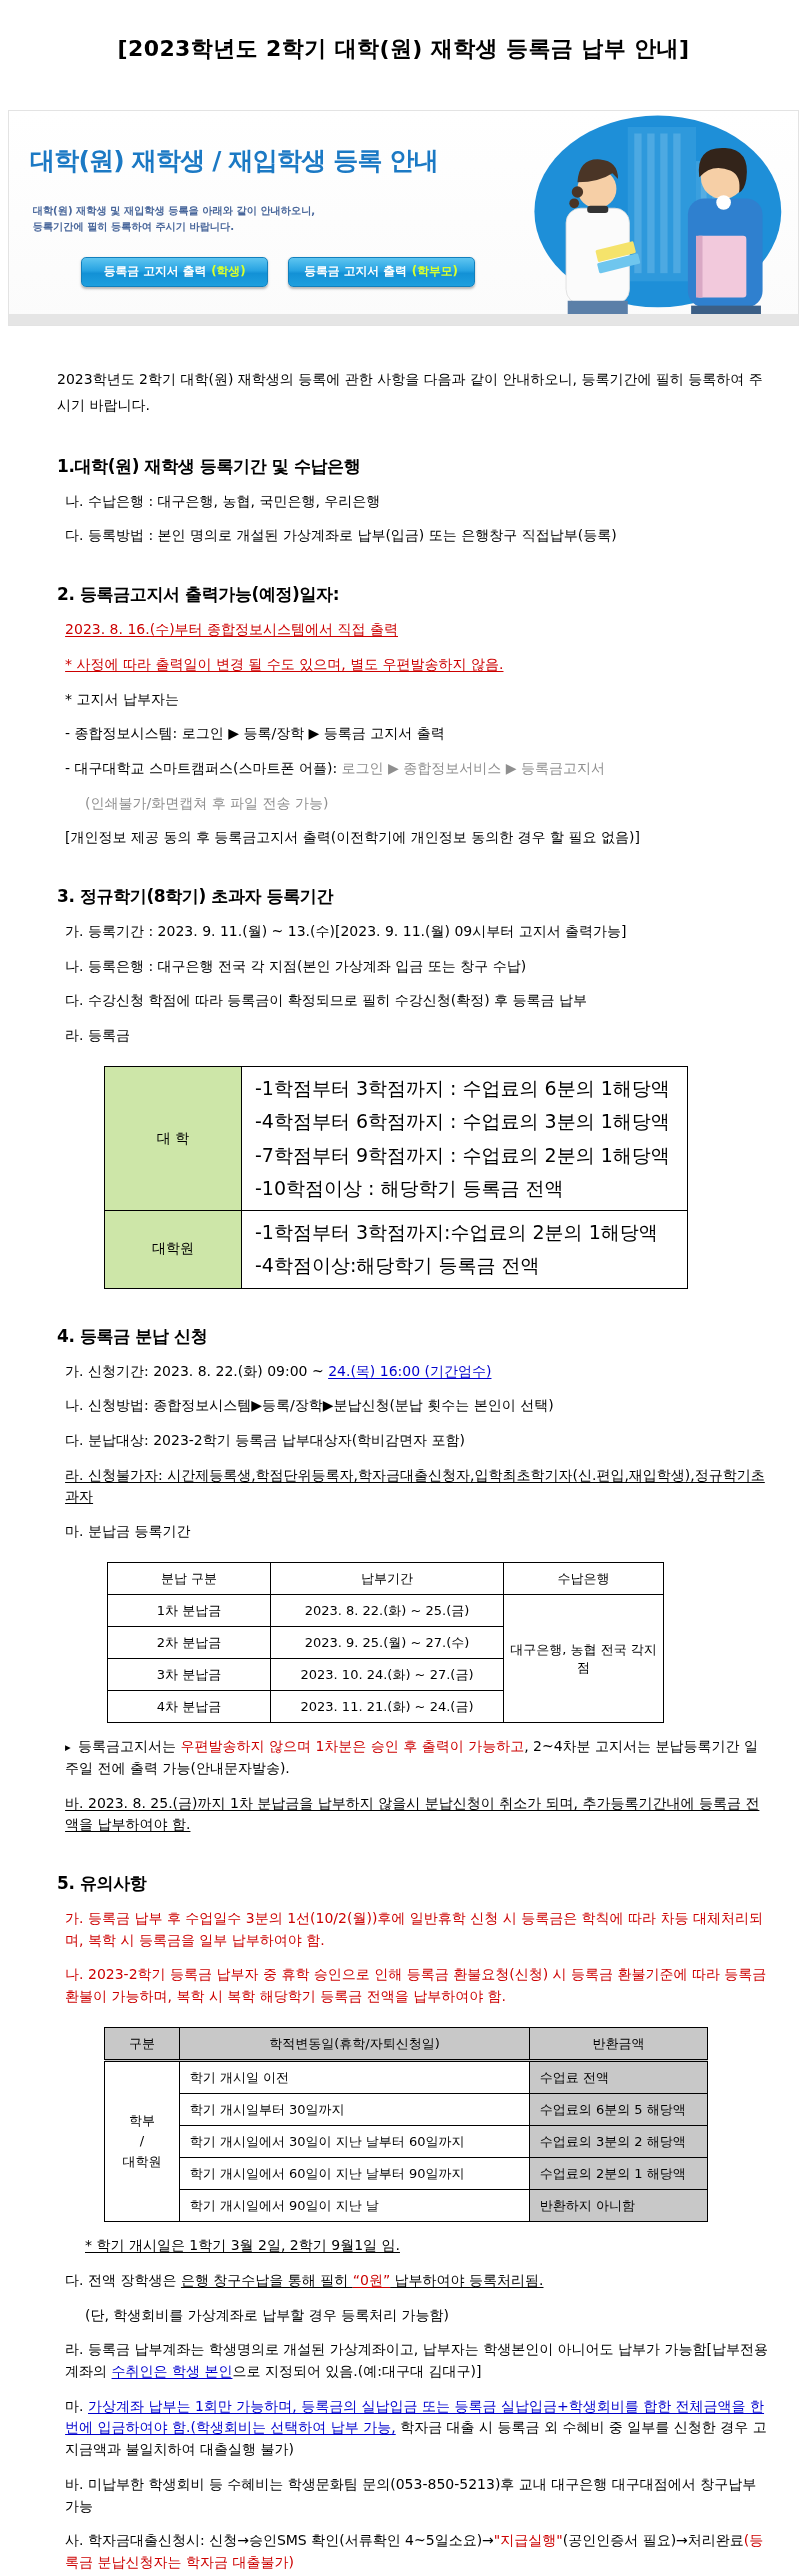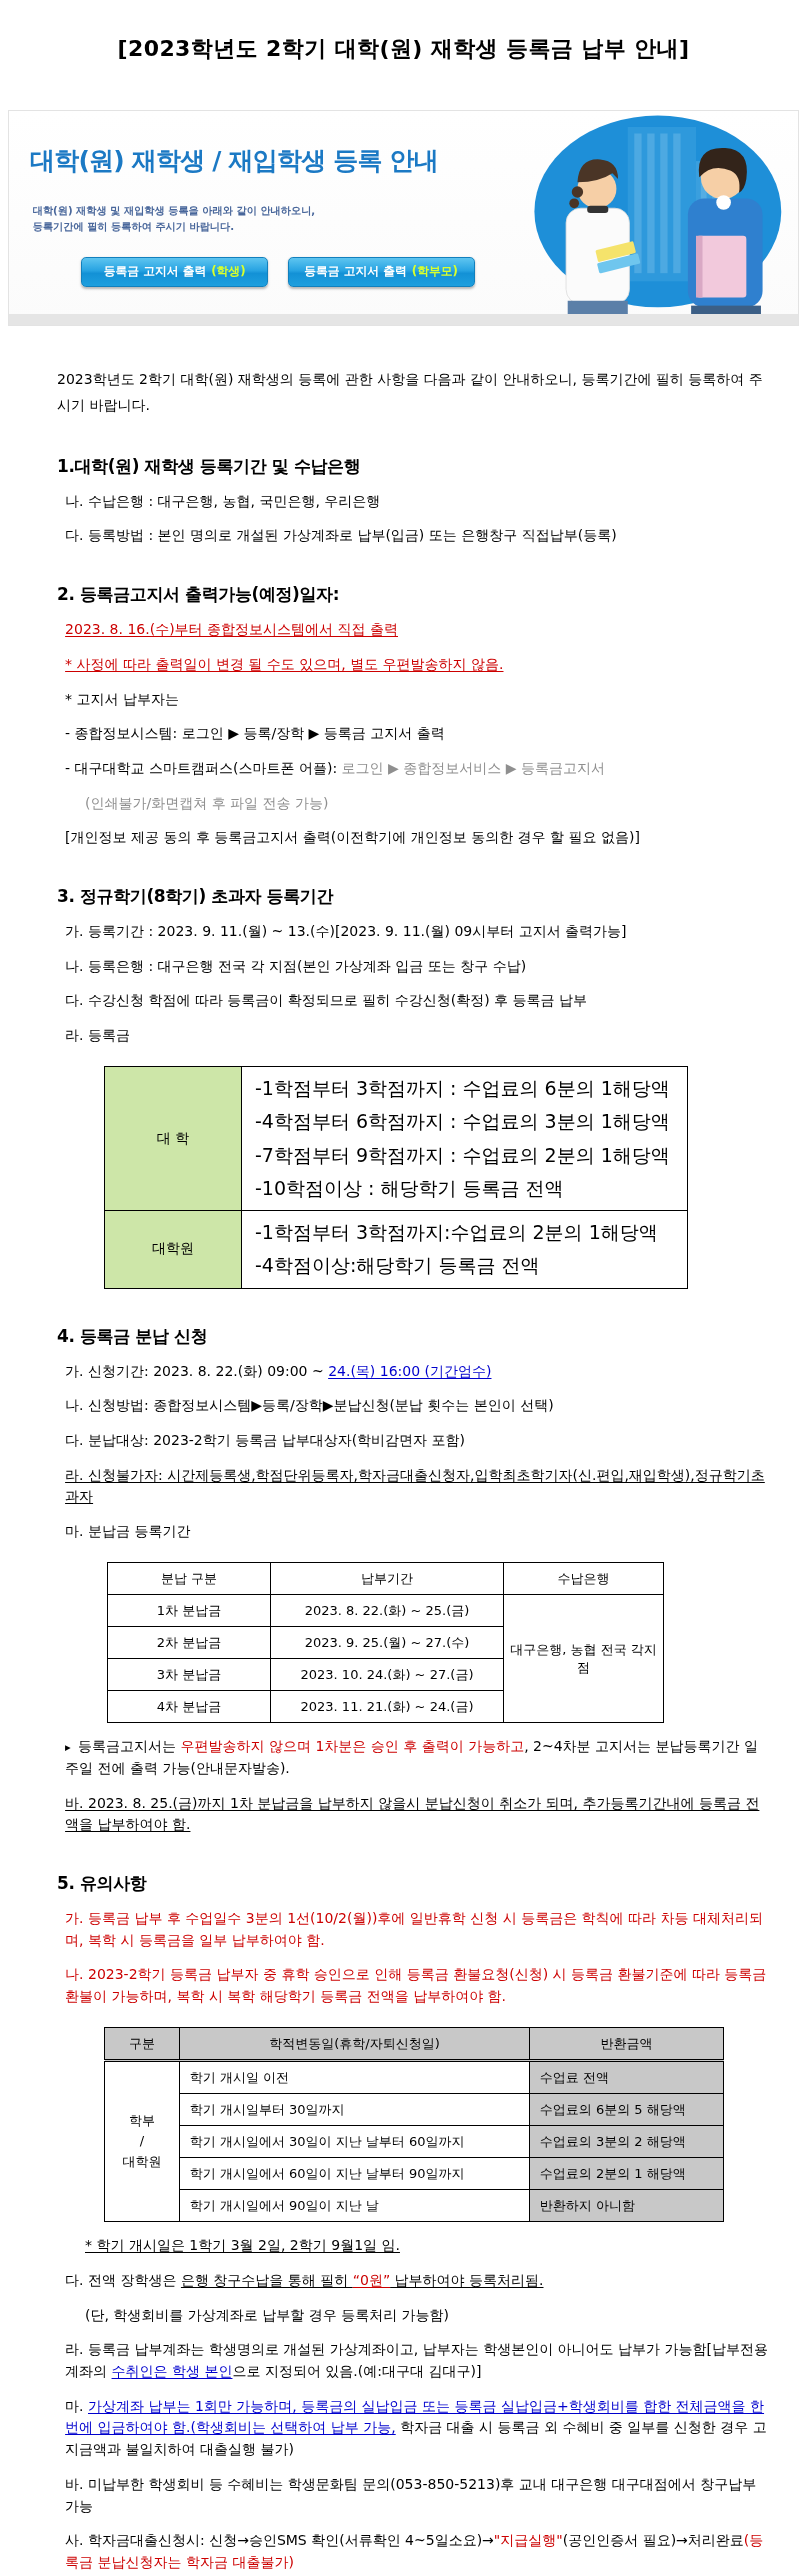--- a/index.html
+++ b/index.html
@@ -51,7 +51,7 @@
   .t3 td { border:0.8px solid #000; padding:6.5px 9.8px; }
   .t3-group { width:75px; text-align:center; line-height:1.6; }
   .t3 .c2 { width:350px; }
-  .t3 .gray-cell { background:#c8c8c8; width:194px;margin-left:30px; }
+  .t3 .gray-cell { background:#c8c8c8; width:178px;margin-left:30px; }
 </style>
 </head>
 <body>

